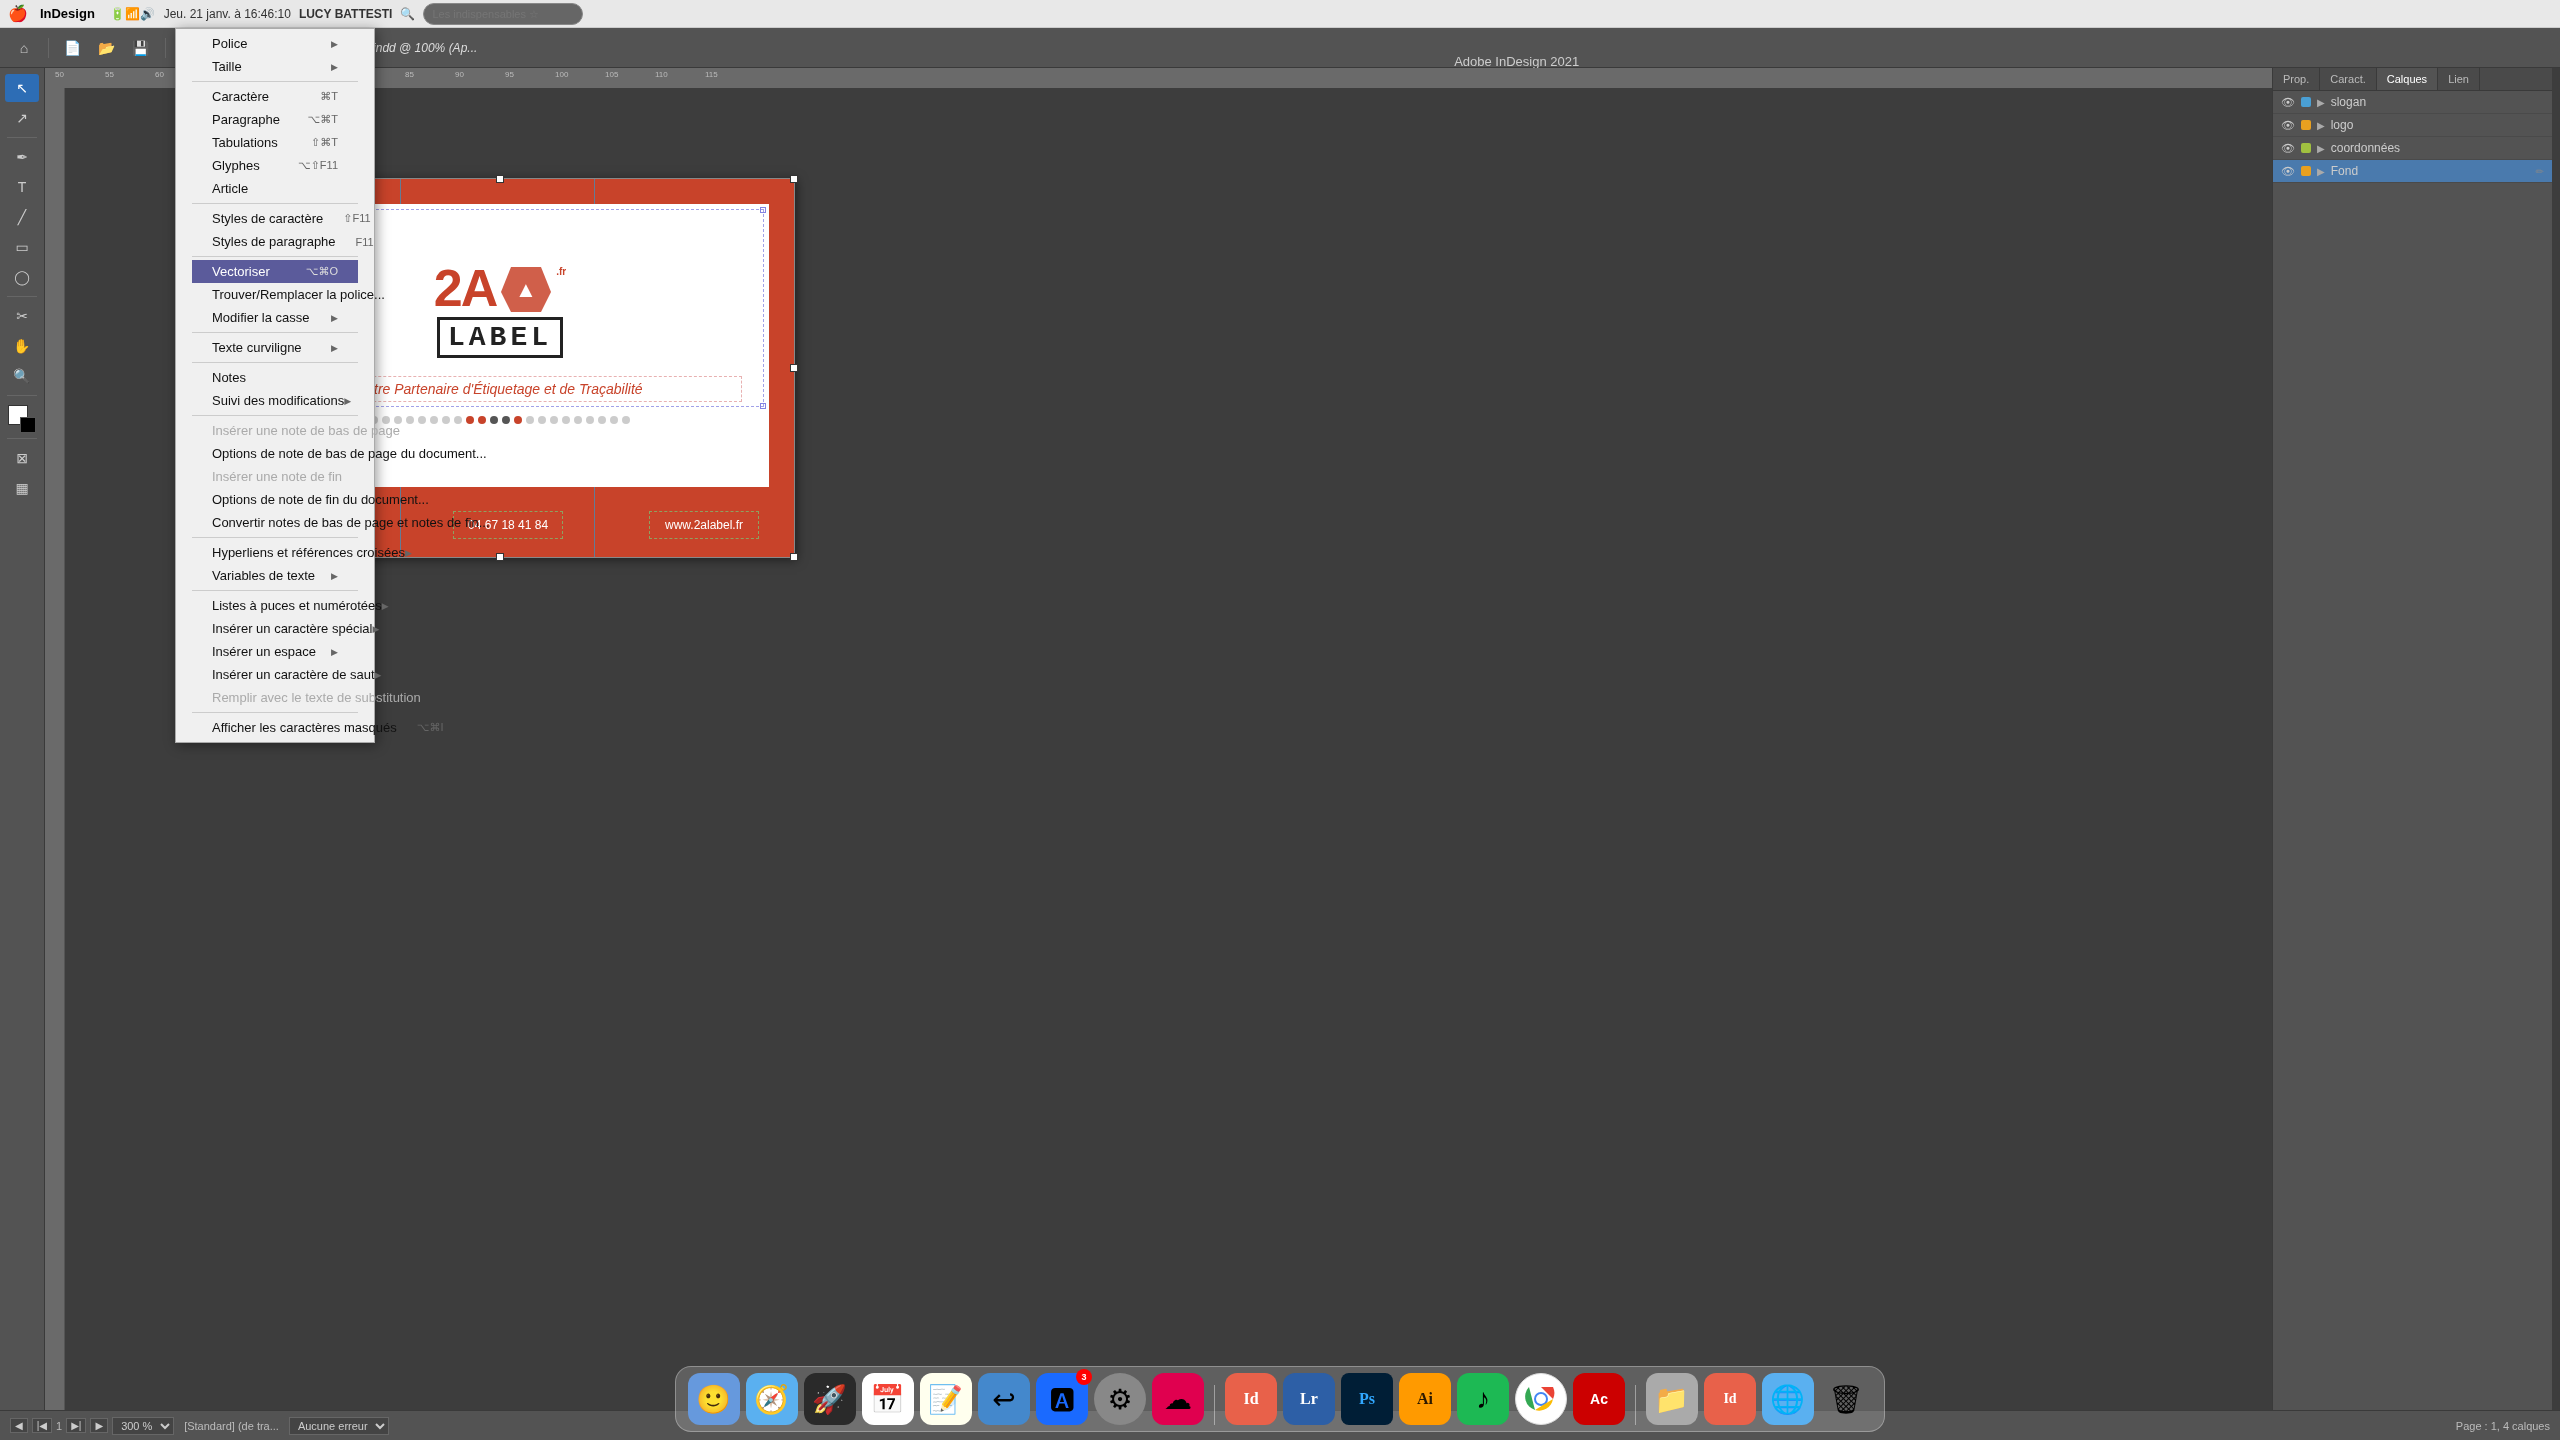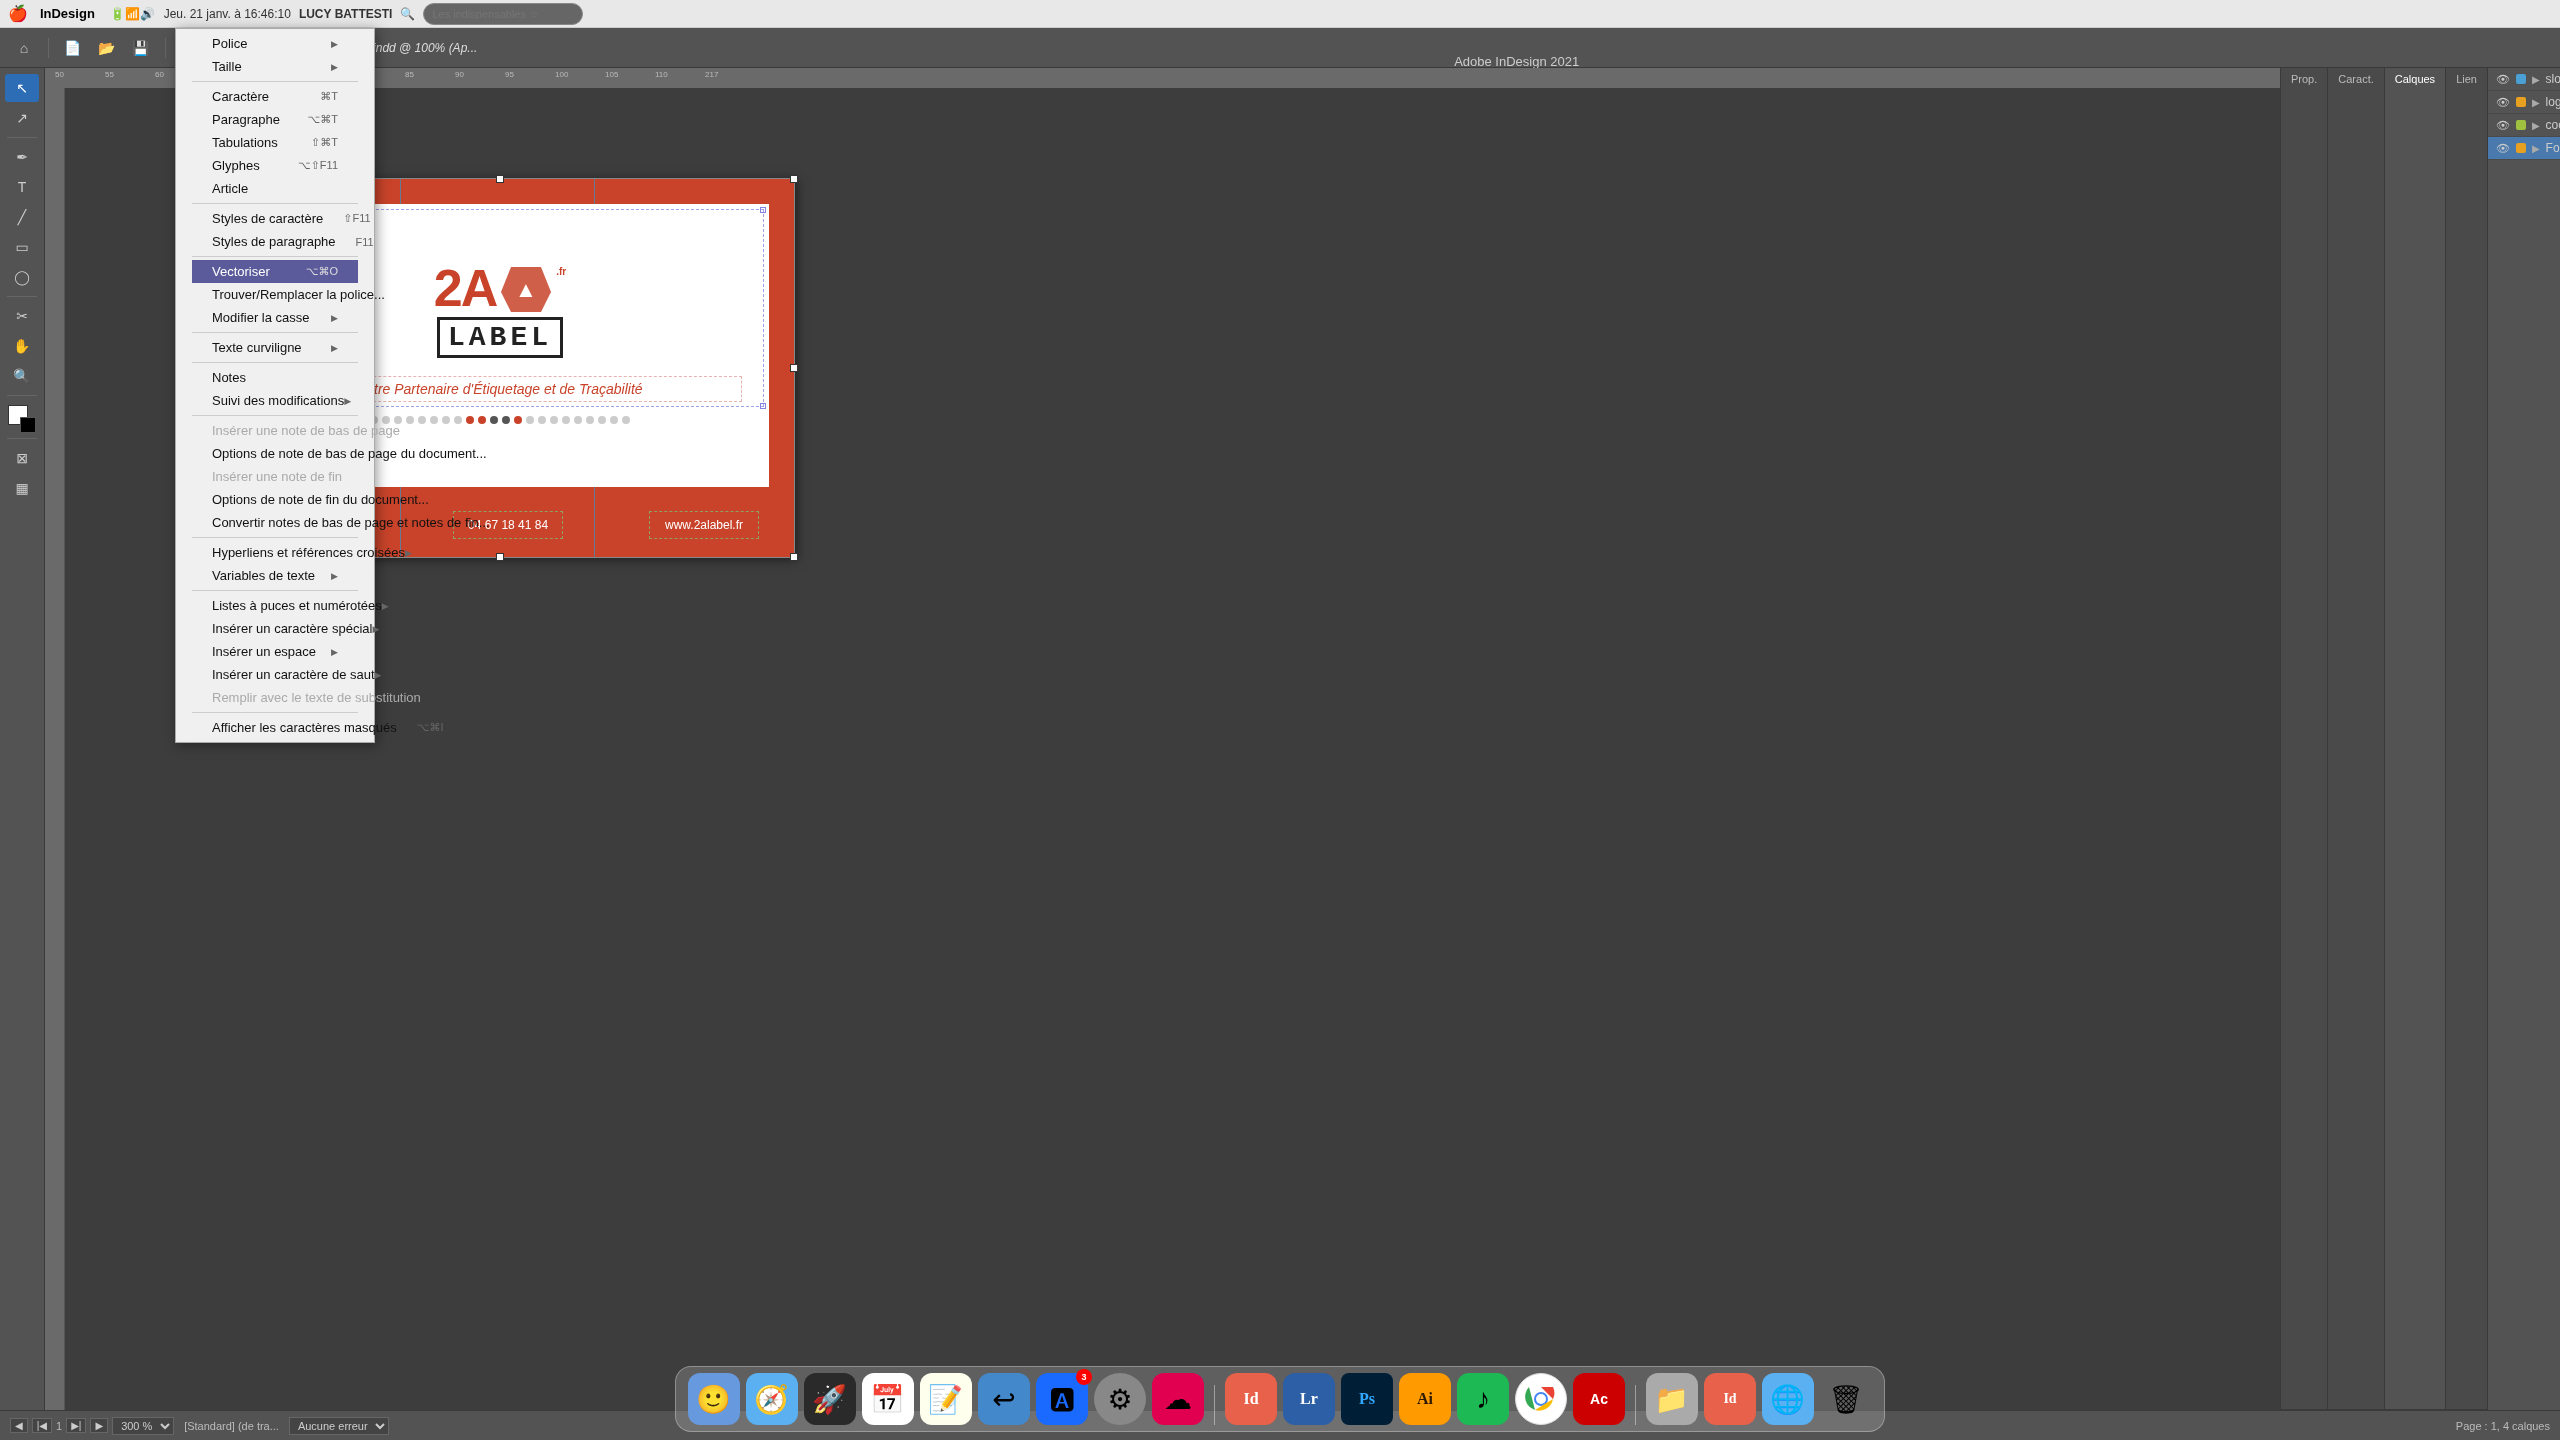--- a/index.html
+++ b/index.html
@@ -662,7 +662,7 @@
     <span class="ruler-num" style="left:510px">100</span>
     <span class="ruler-num" style="left:560px">105</span>
     <span class="ruler-num" style="left:610px">110</span>
-    <span class="ruler-num" style="left:660px">217</span>
+    <span class="ruler-num" style="left:660px">115</span>
   </div>
 </div>
 

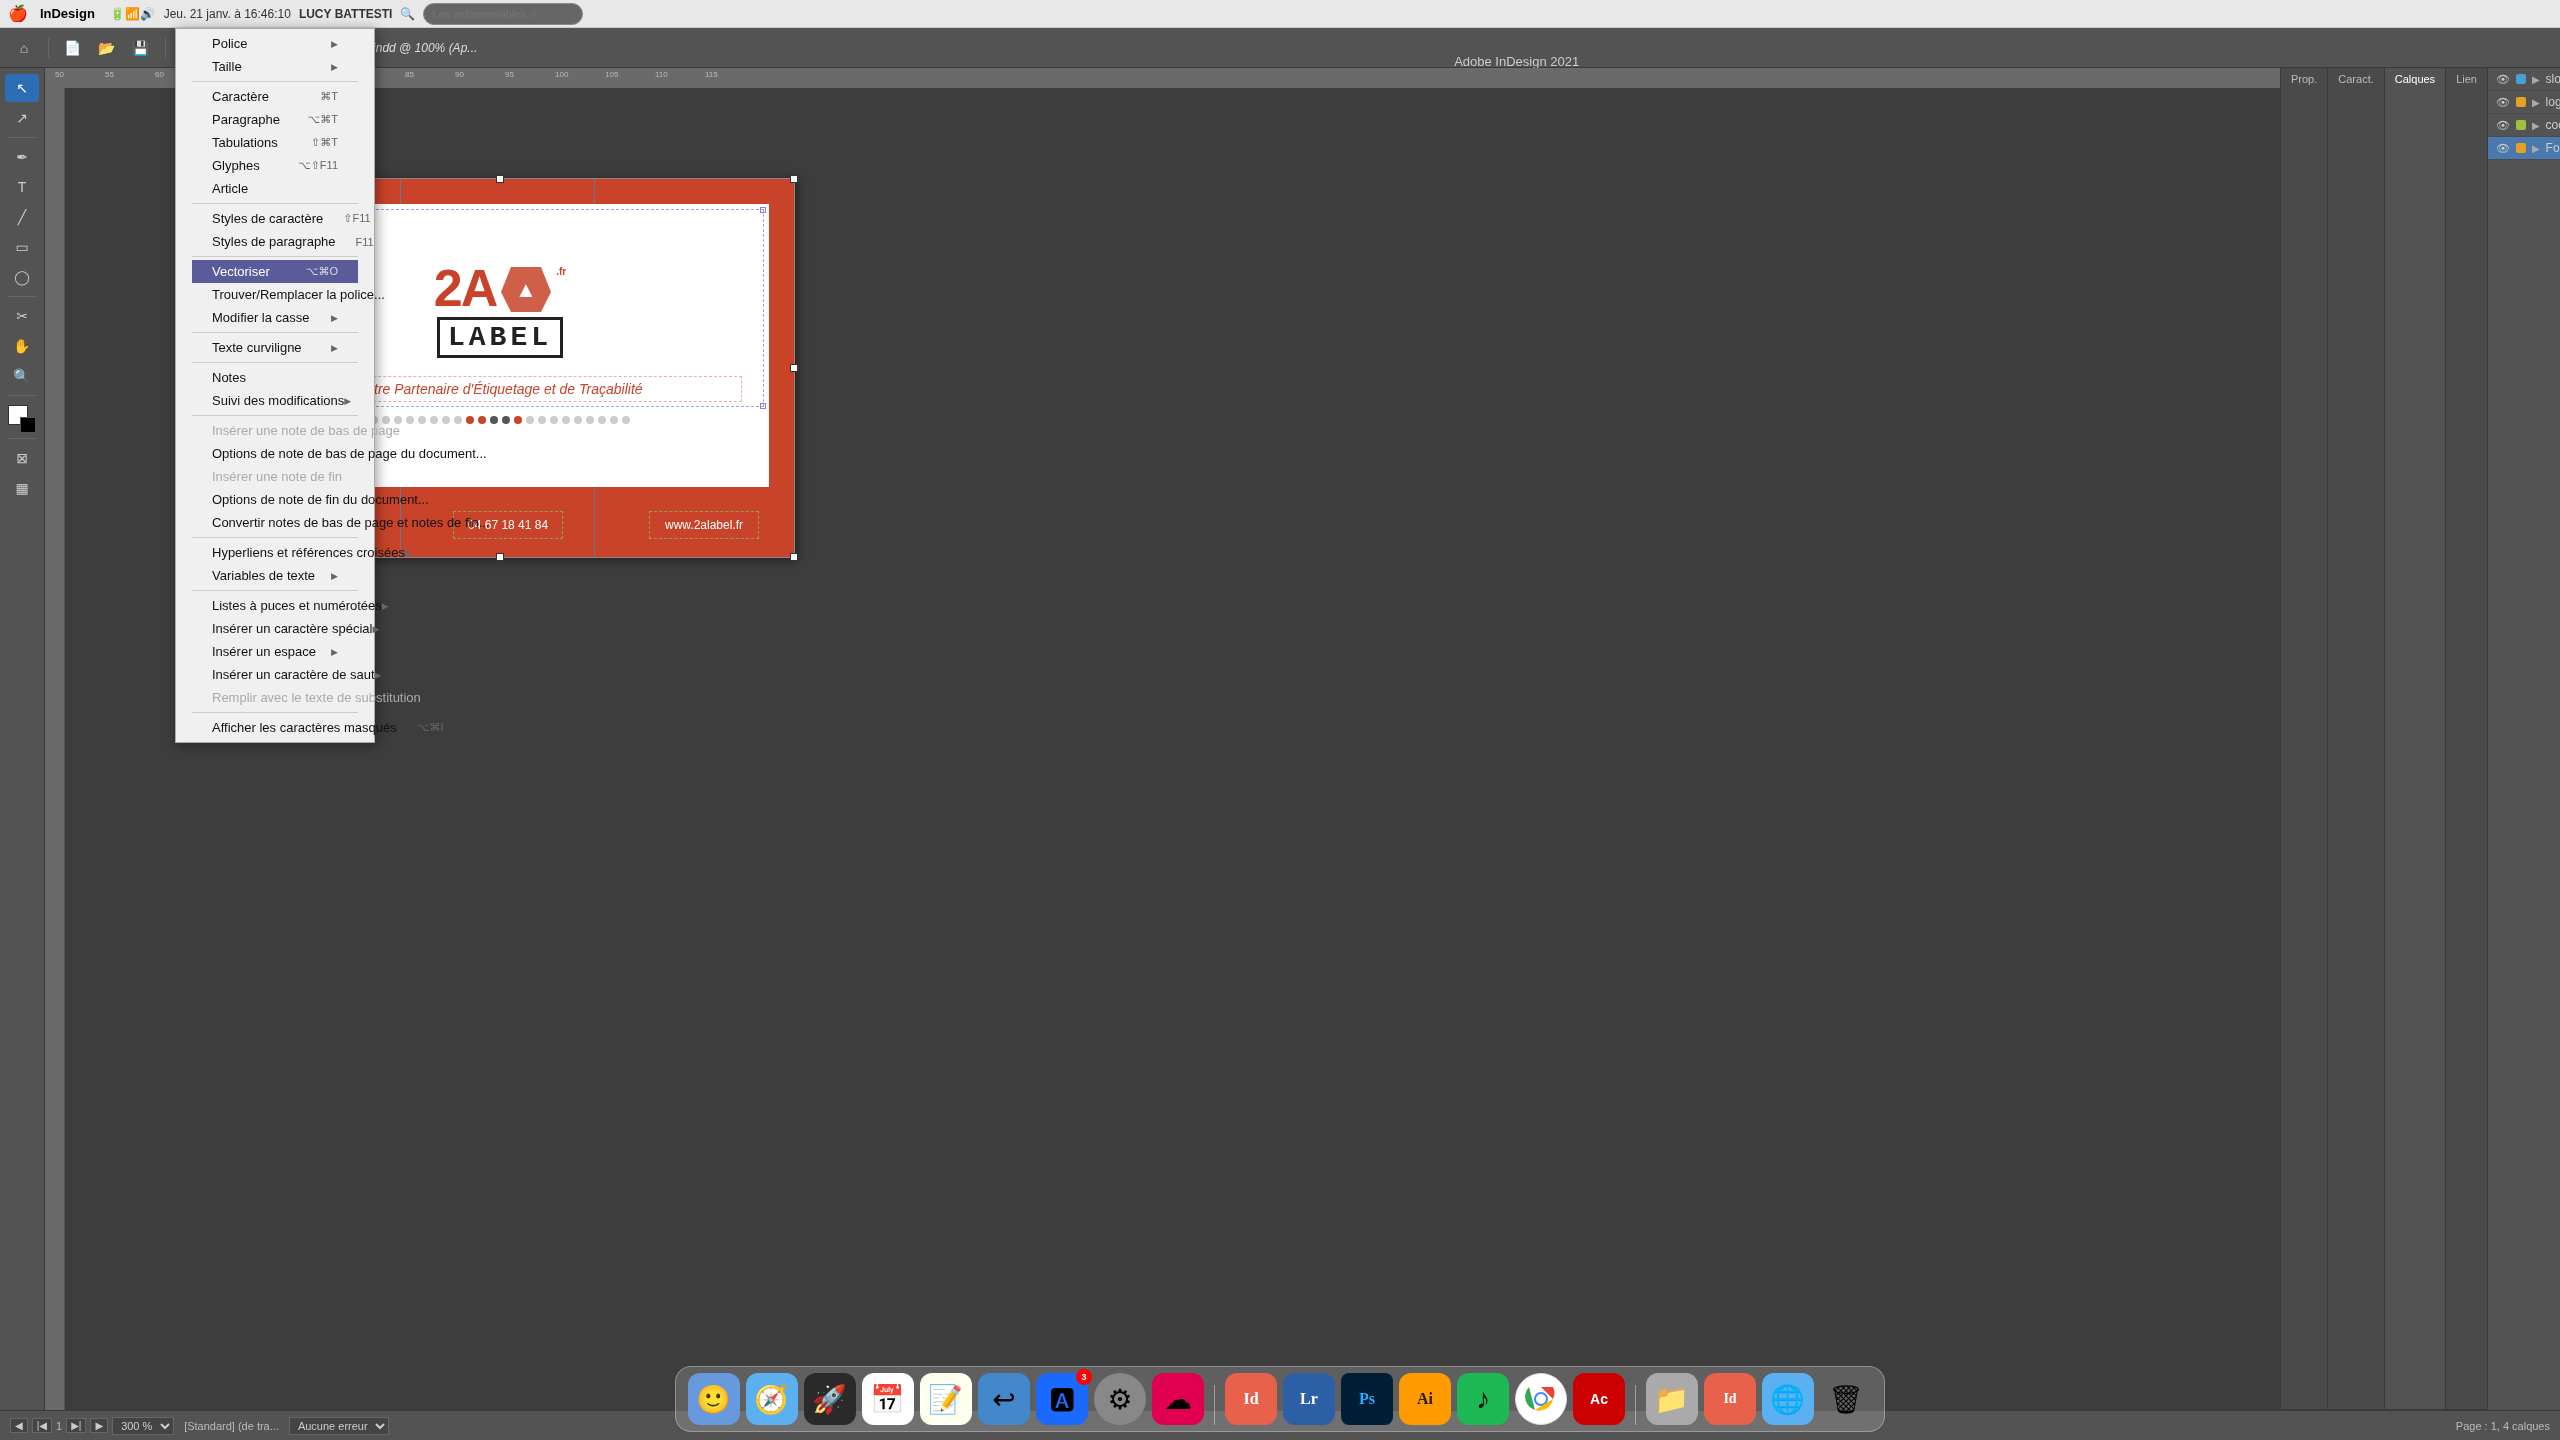--- a/index.html
+++ b/index.html
@@ -379,13 +379,13 @@
     #right-panels {
       position: absolute;
       top: 68px;
-      right: 0;
+      right: 8px;
       width: 280px;
       height: calc(100% - 68px - 30px);
       background: #535353;
       border-left: 1px solid #3a3a3a;
       display: flex;
-      flex-direction: row;
+      flex-direction: column;
     }
 
     

